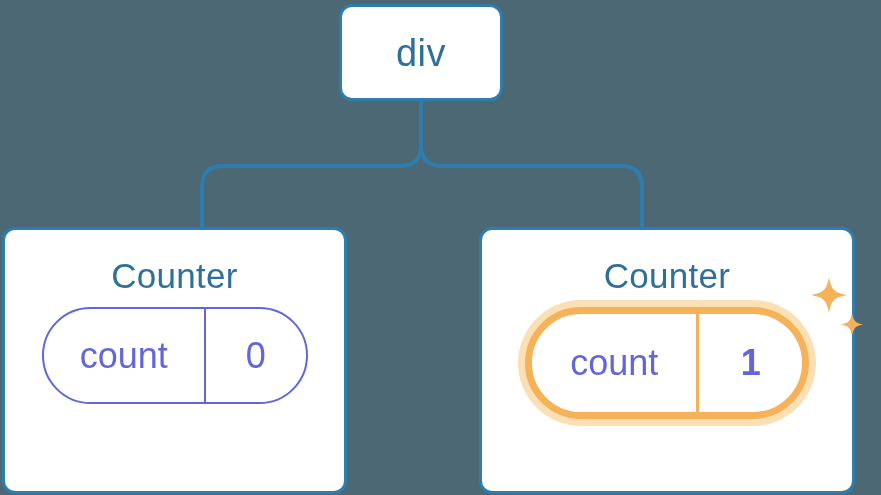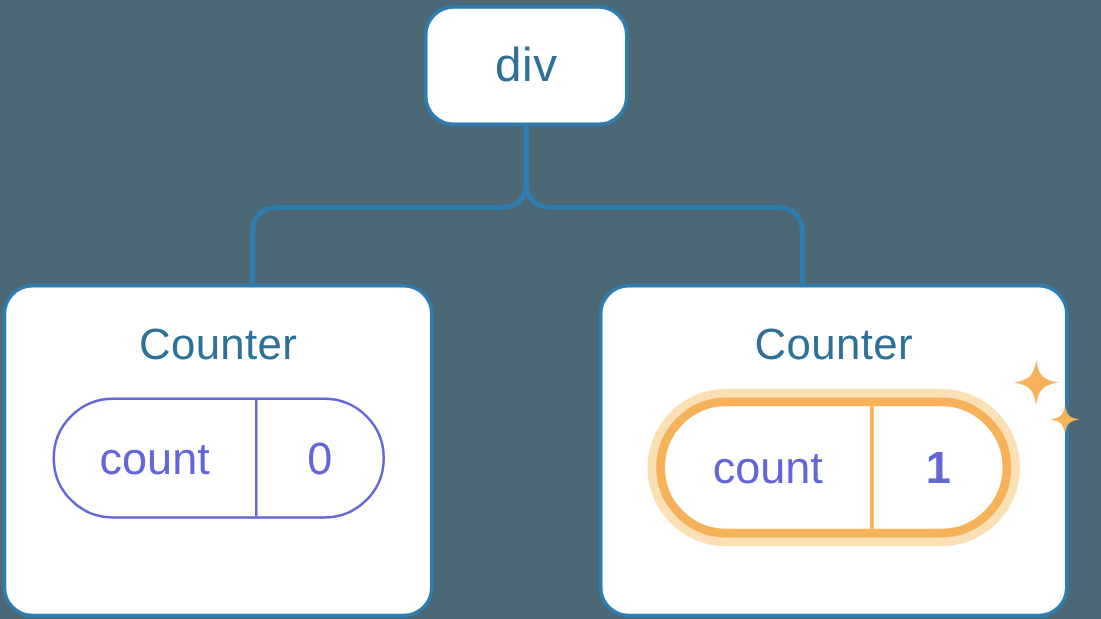--- a/index.html
+++ b/index.html
@@ -39,7 +39,7 @@
     position: absolute;
     background: #FFFFFF;
     border: 3px solid #2E7DAE;
-    border-radius: 24px;
+    border-radius: 13px;
     box-sizing: border-box;
   }
 

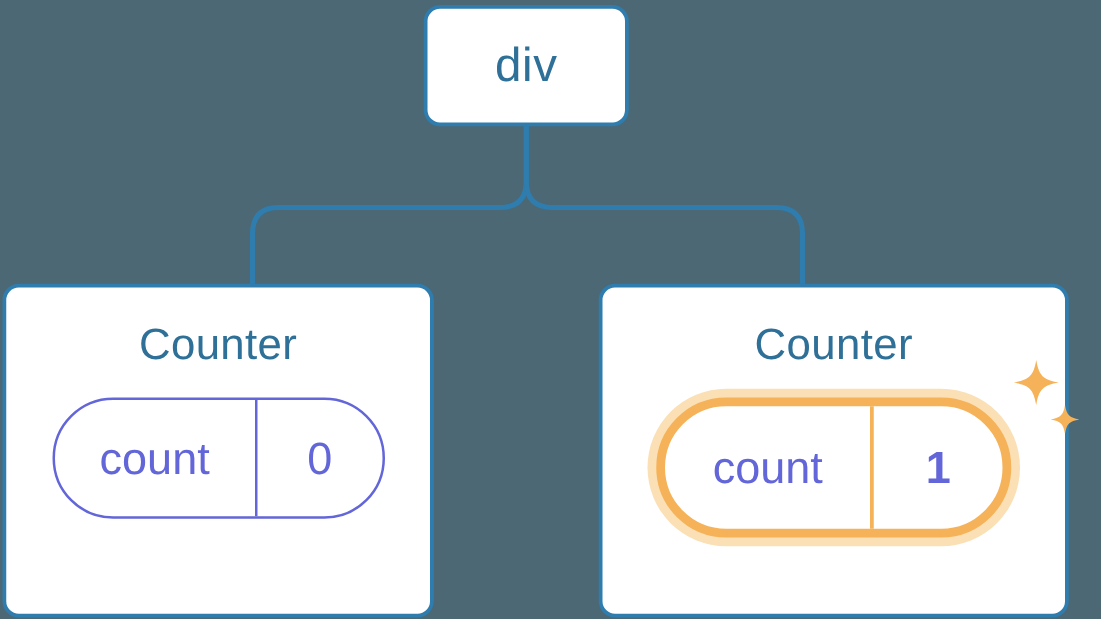--- a/index.html
+++ b/index.html
@@ -90,7 +90,7 @@
   
   .pill-wrap {
     position: relative;
-    margin-top: 25px;
+    margin-top: 14px;
     display: flex;
     align-items: flex-end;
     justify-content: center;

